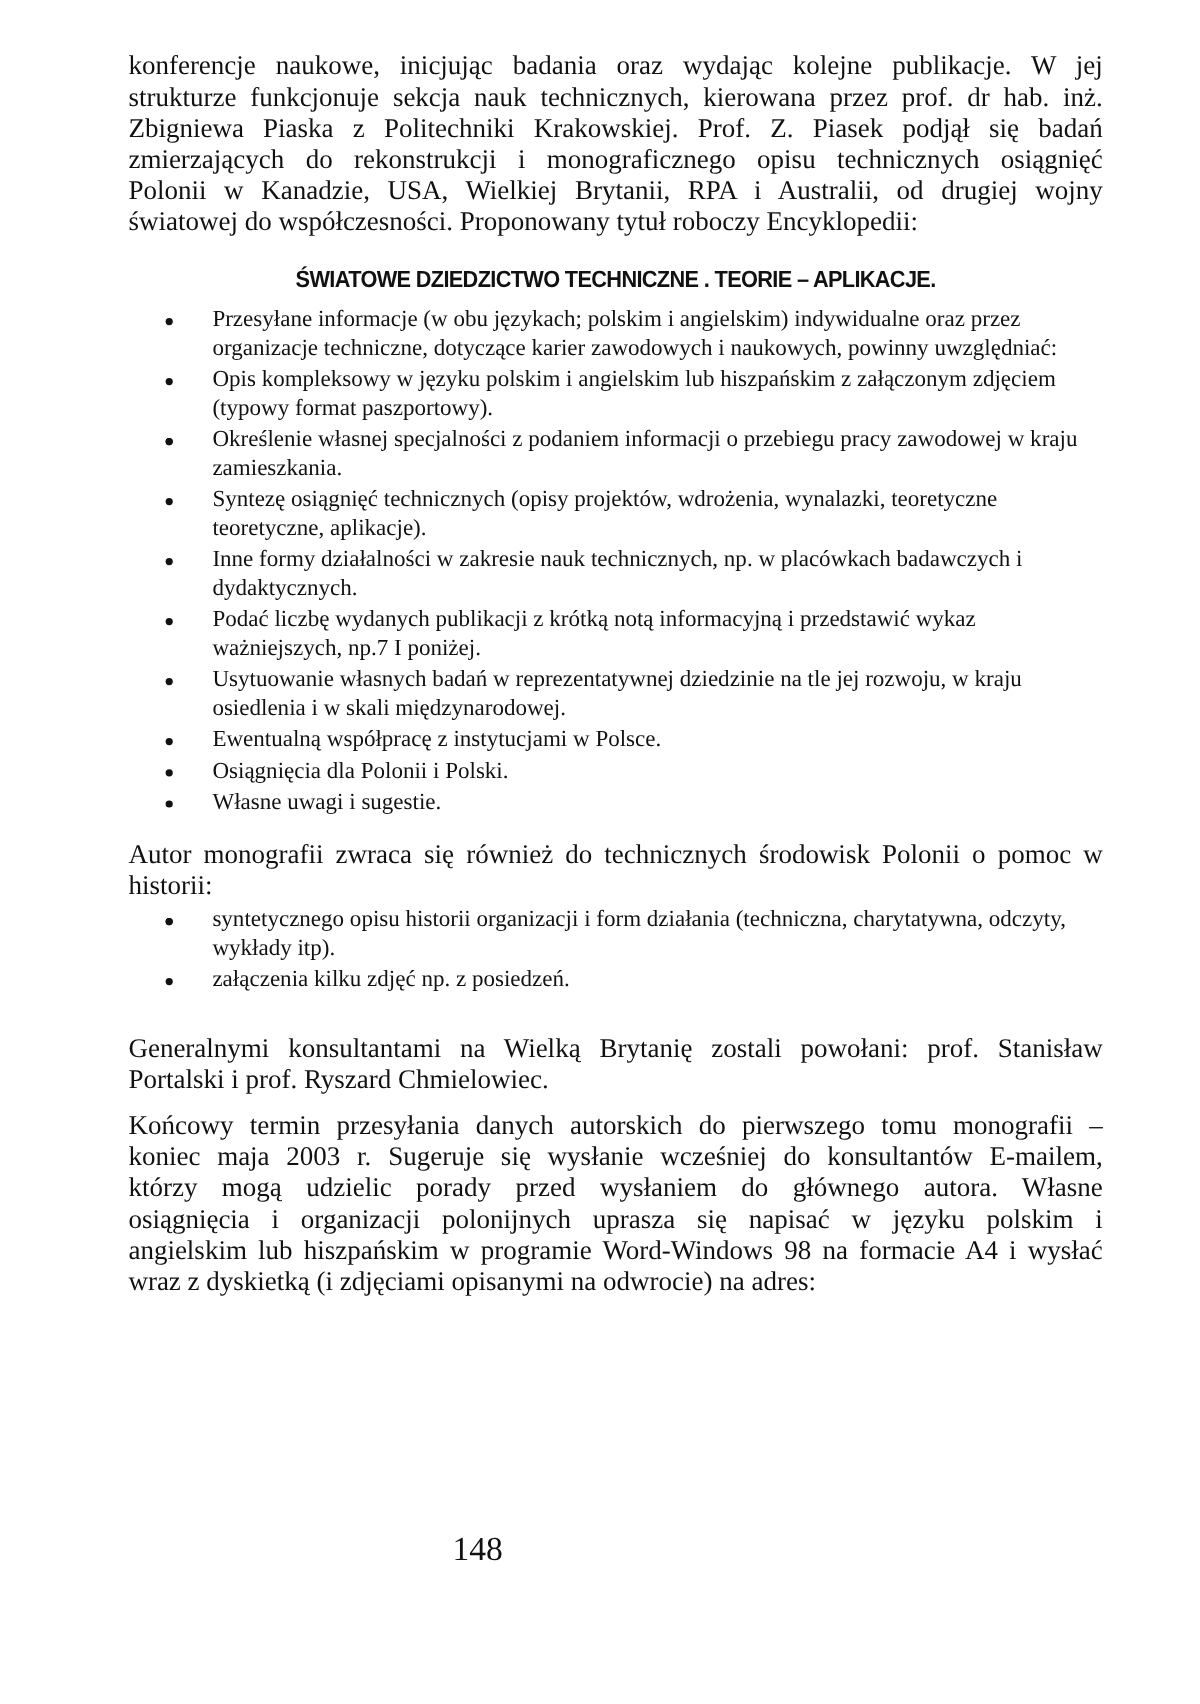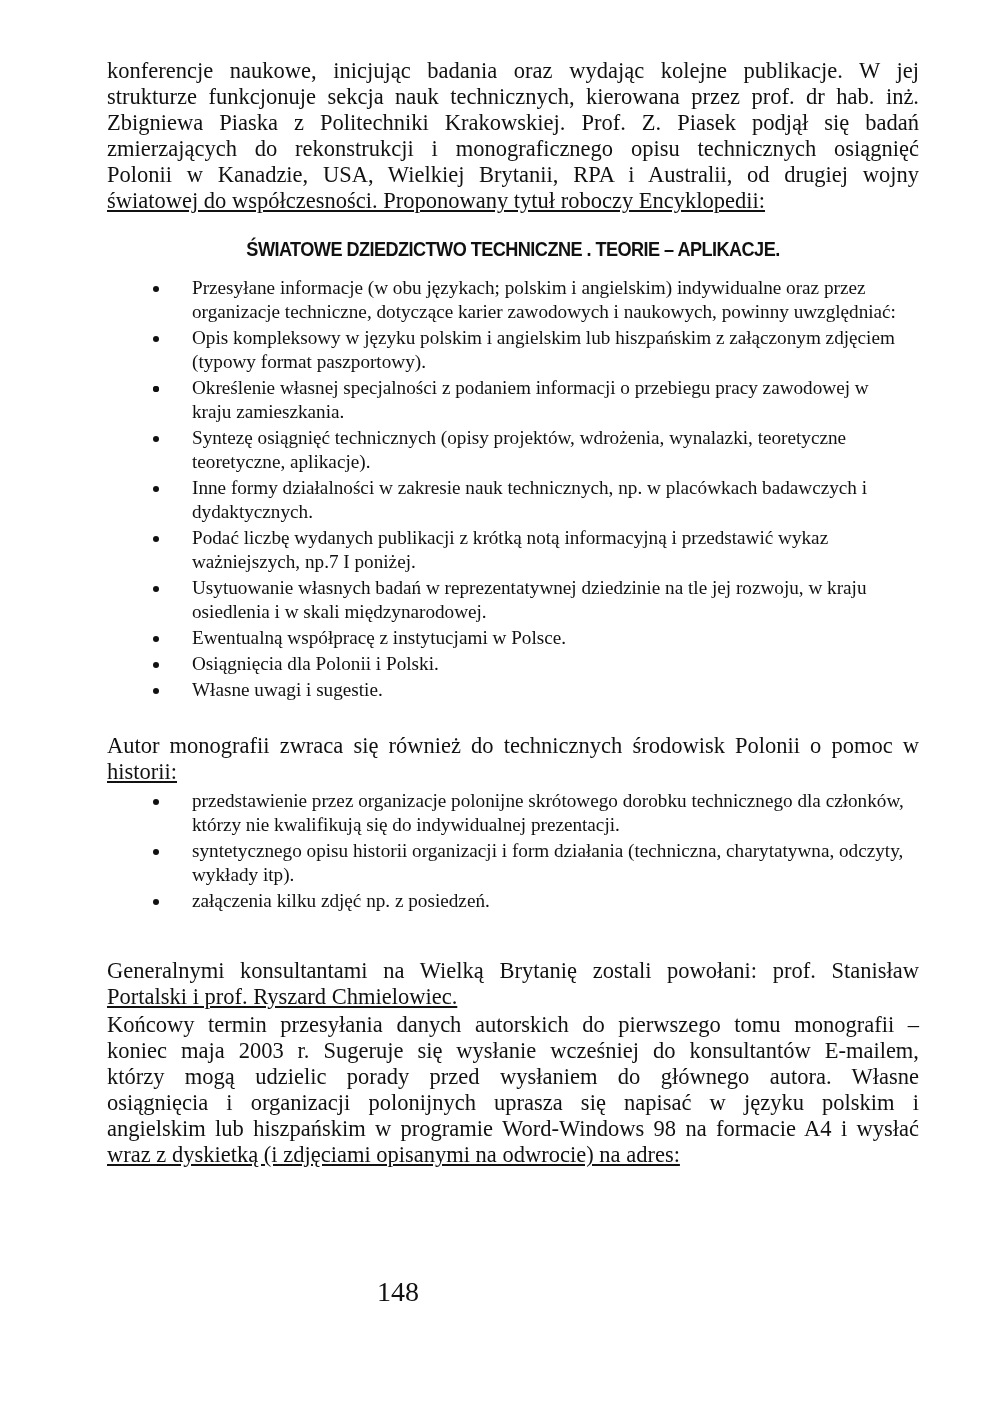--- a/index.html
+++ b/index.html
@@ -4,7 +4,7 @@
 <style>
   html, body { margin: 0; padding: 0; background: #ffffff; }
   body { width: 1000px; height: 1420px; position: relative; overflow: hidden; color: #111; }
-  .page { position: absolute; left: 107px; top: 58px; width: 812px; font-family: "Liberation Serif", serif; }
+  .page { position: absolute; left: 107px; top: 42px; width: 812px; font-family: "Liberation Serif", serif; }
   .para { font-size: 22.5px; line-height: 26px; text-align: justify; margin: 0; }
   .para .ln { display: block; text-align: justify; text-align-last: justify; white-space: nowrap; }
   .para .ln.last { text-align-last: left; text-decoration: underline; }

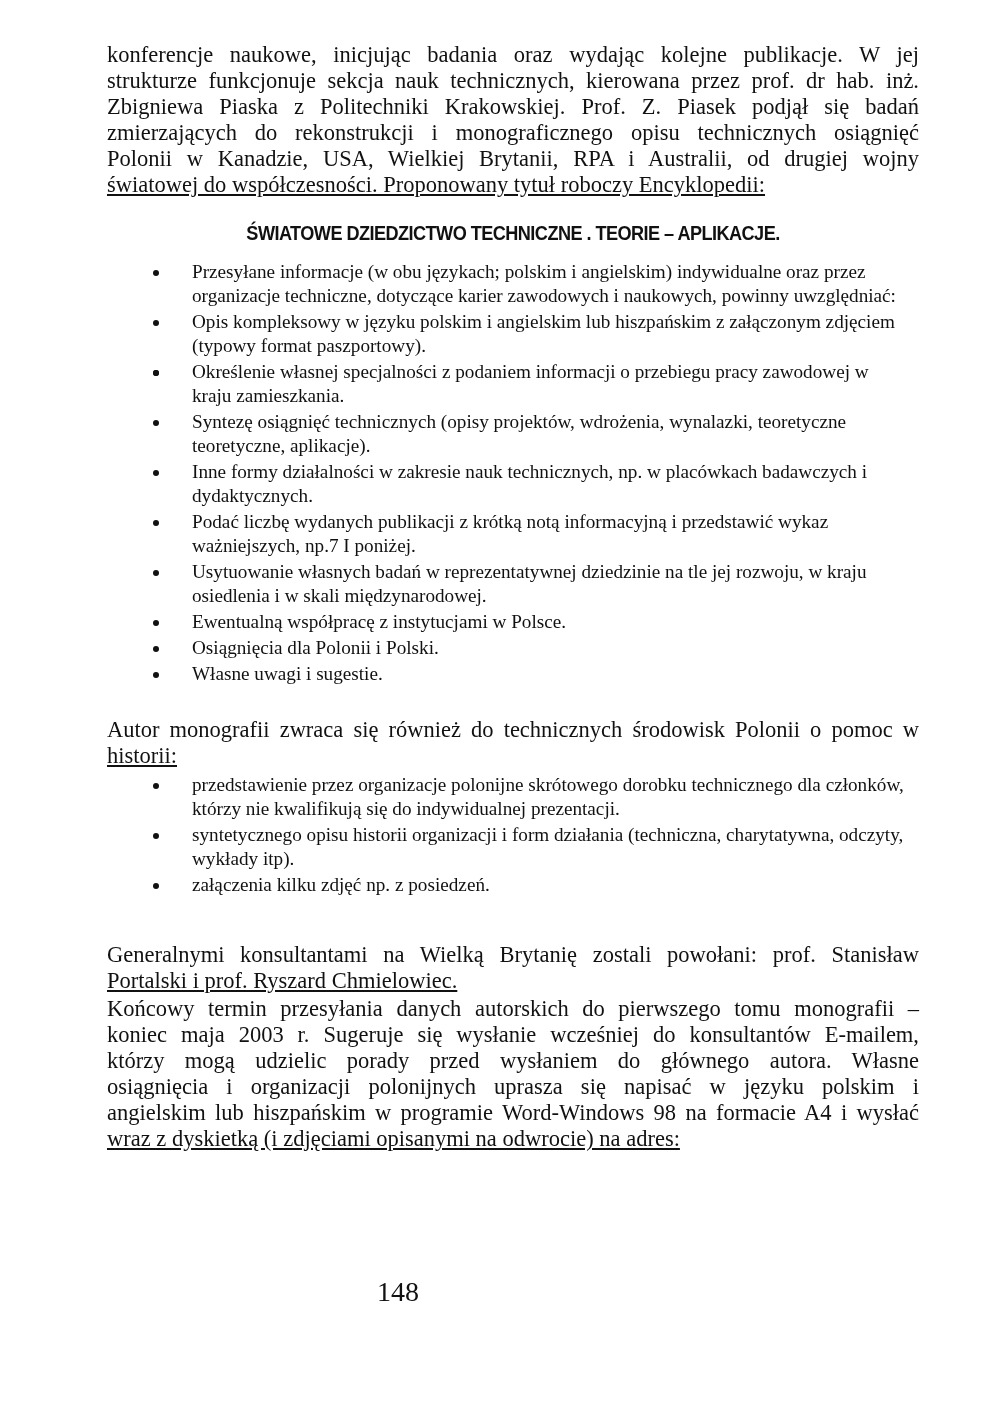--- a/index.html
+++ b/index.html
@@ -7,7 +7,7 @@
   .page { position: absolute; left: 107px; top: 42px; width: 812px; font-family: "Liberation Serif", serif; }
   .para { font-size: 22.5px; line-height: 26px; text-align: justify; margin: 0; }
   .para .ln { display: block; text-align: justify; text-align-last: justify; white-space: nowrap; }
-  .para .ln.last { text-align-last: left; text-decoration: underline; }
+  .para .ln.last { text-align-last: left; }
   .heading { font-family: "Liberation Sans", sans-serif; font-weight: bold; font-size: 19.5px; text-align: center; margin: 24px 0 10px 0; letter-spacing: -0.6px; transform: scaleX(0.93); }
   .label { font-size: 22.5px; line-height: 26px; margin: 0 0 4px 0; }
   ul.bul { list-style: none; margin: 15px; padding: 0; }

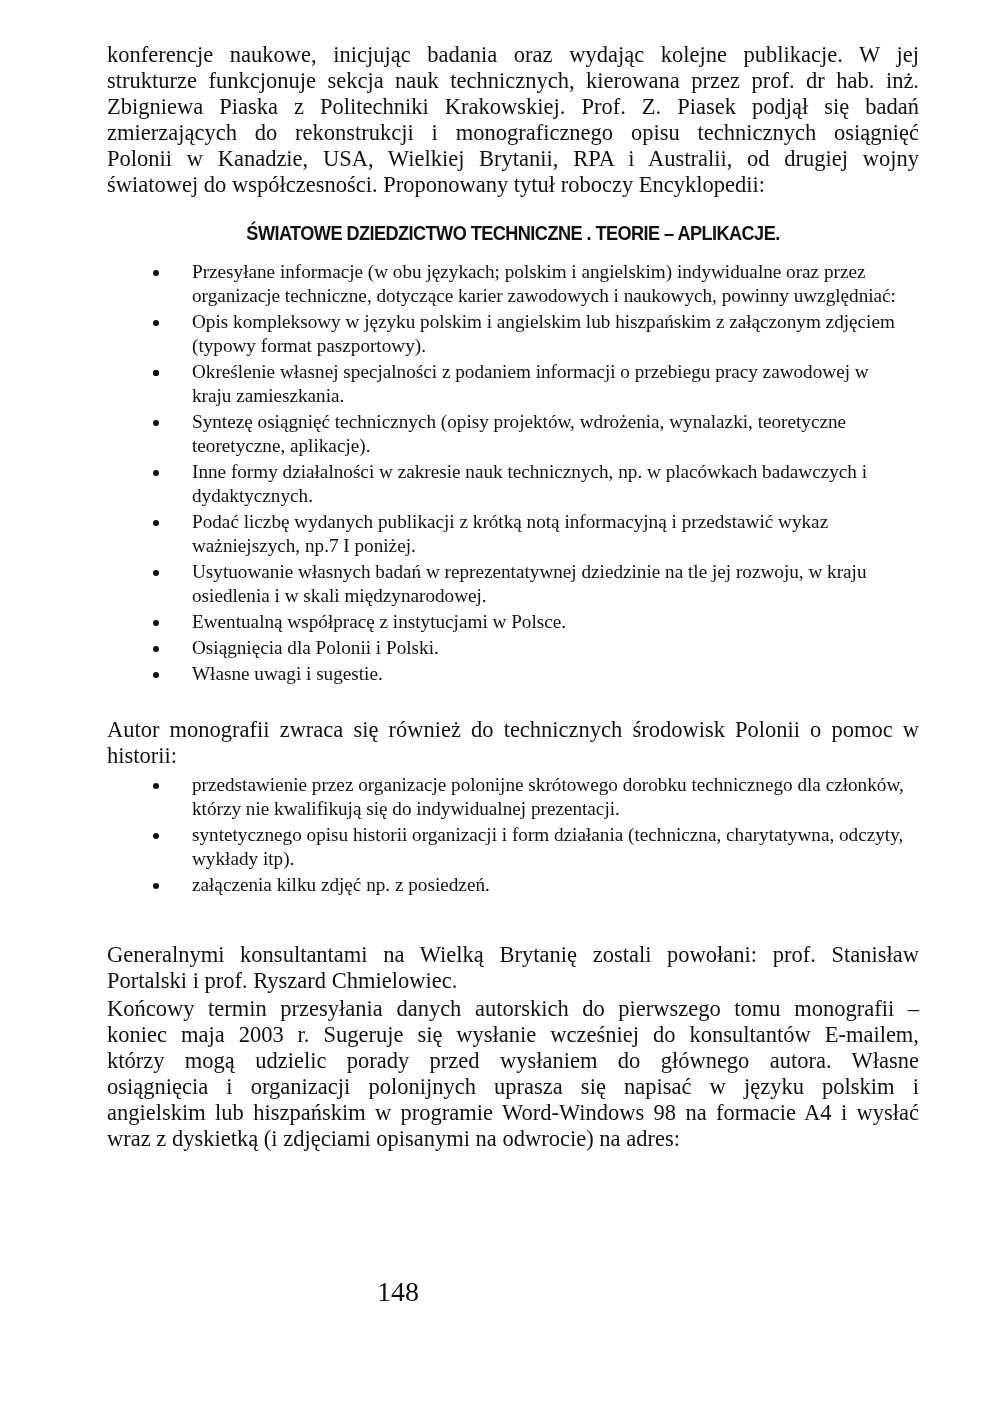--- a/index.html
+++ b/index.html
@@ -10,7 +10,7 @@
   .para .ln.last { text-align-last: left; }
   .heading { font-family: "Liberation Sans", sans-serif; font-weight: bold; font-size: 19.5px; text-align: center; margin: 24px 0 10px 0; letter-spacing: -0.6px; transform: scaleX(0.93); }
   .label { font-size: 22.5px; line-height: 26px; margin: 0 0 4px 0; }
-  ul.bul { list-style: none; margin: 15px; padding: 0; }
+  ul.bul { list-style: none; margin: 0; padding: 0; }
   ul.bul li { position: relative; padding-left: 70px; font-size: 19.2px; line-height: 24px; margin-bottom: 2px; }
   ul.bul li .dot { position: absolute; left: 31px; top: 10px; width: 6px; height: 6px; border-radius: 50%; background: #111; }
   .gap1 { height: 16px; }

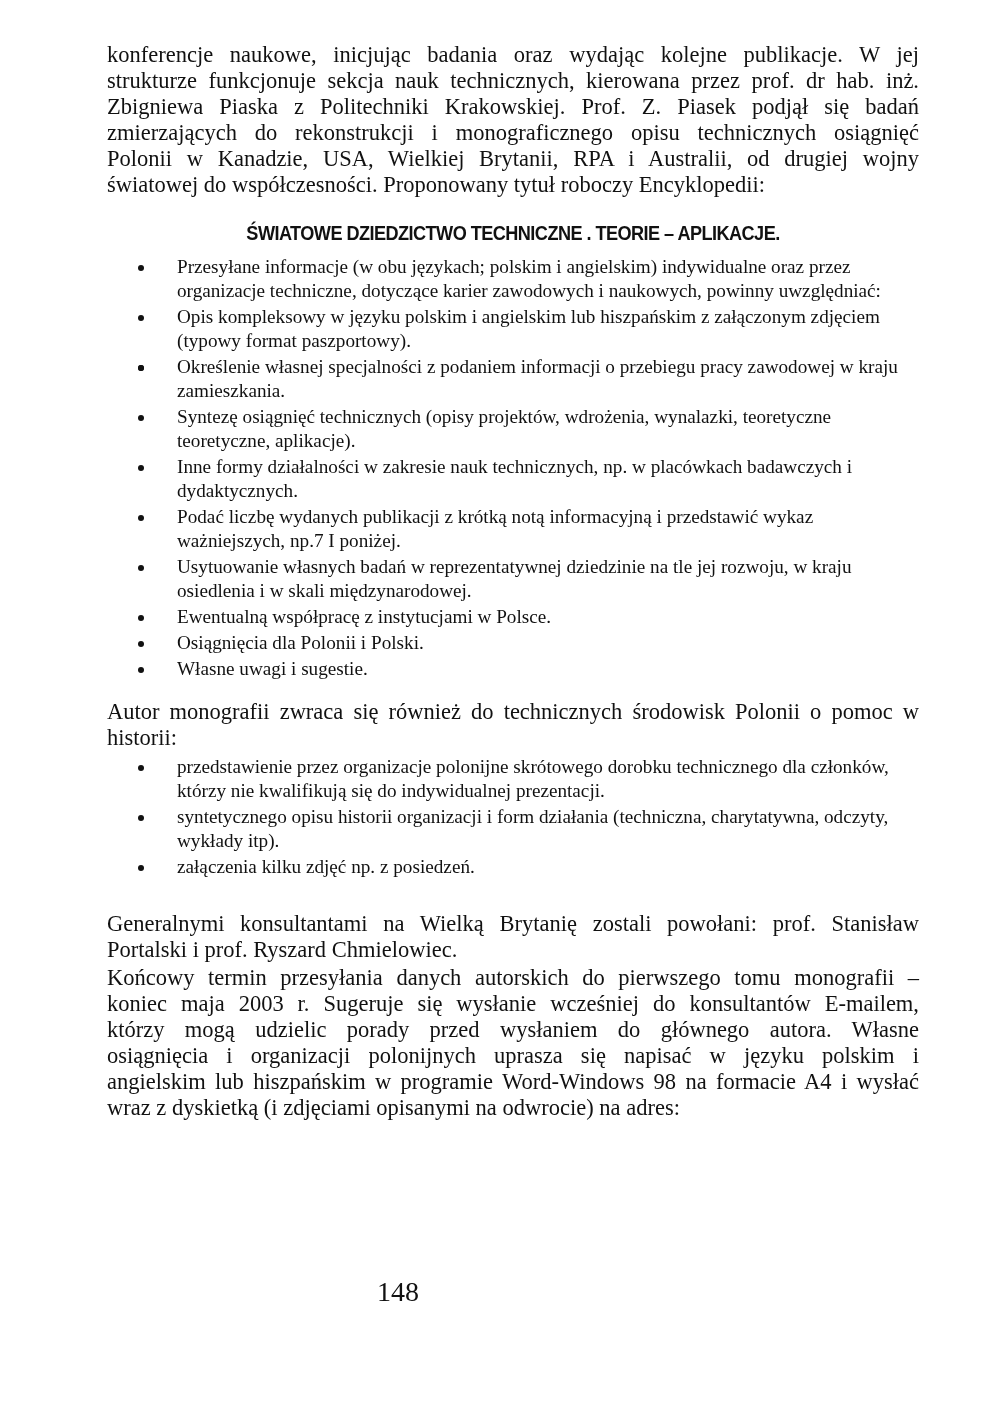--- a/index.html
+++ b/index.html
@@ -56,7 +56,7 @@
   </p>
 
   <ul class="bul" style="margin-top:4px;">
-    <li><span class="dot"></span><span>przedstawienie przez organizacje polonijne skrótowego dorobku technicznego dla członków, którzy nie kwalifikują się do indywidualnej prezentacji.</span></li>
+    <li><span class="dot"></span></li>
     <li><span class="dot"></span><span>syntetycznego opisu historii organizacji i form działania (techniczna, charytatywna, odczyty, wykłady itp).</span></li>
     <li><span class="dot"></span><span>załączenia kilku zdjęć np. z posiedzeń.</span></li>
   </ul>

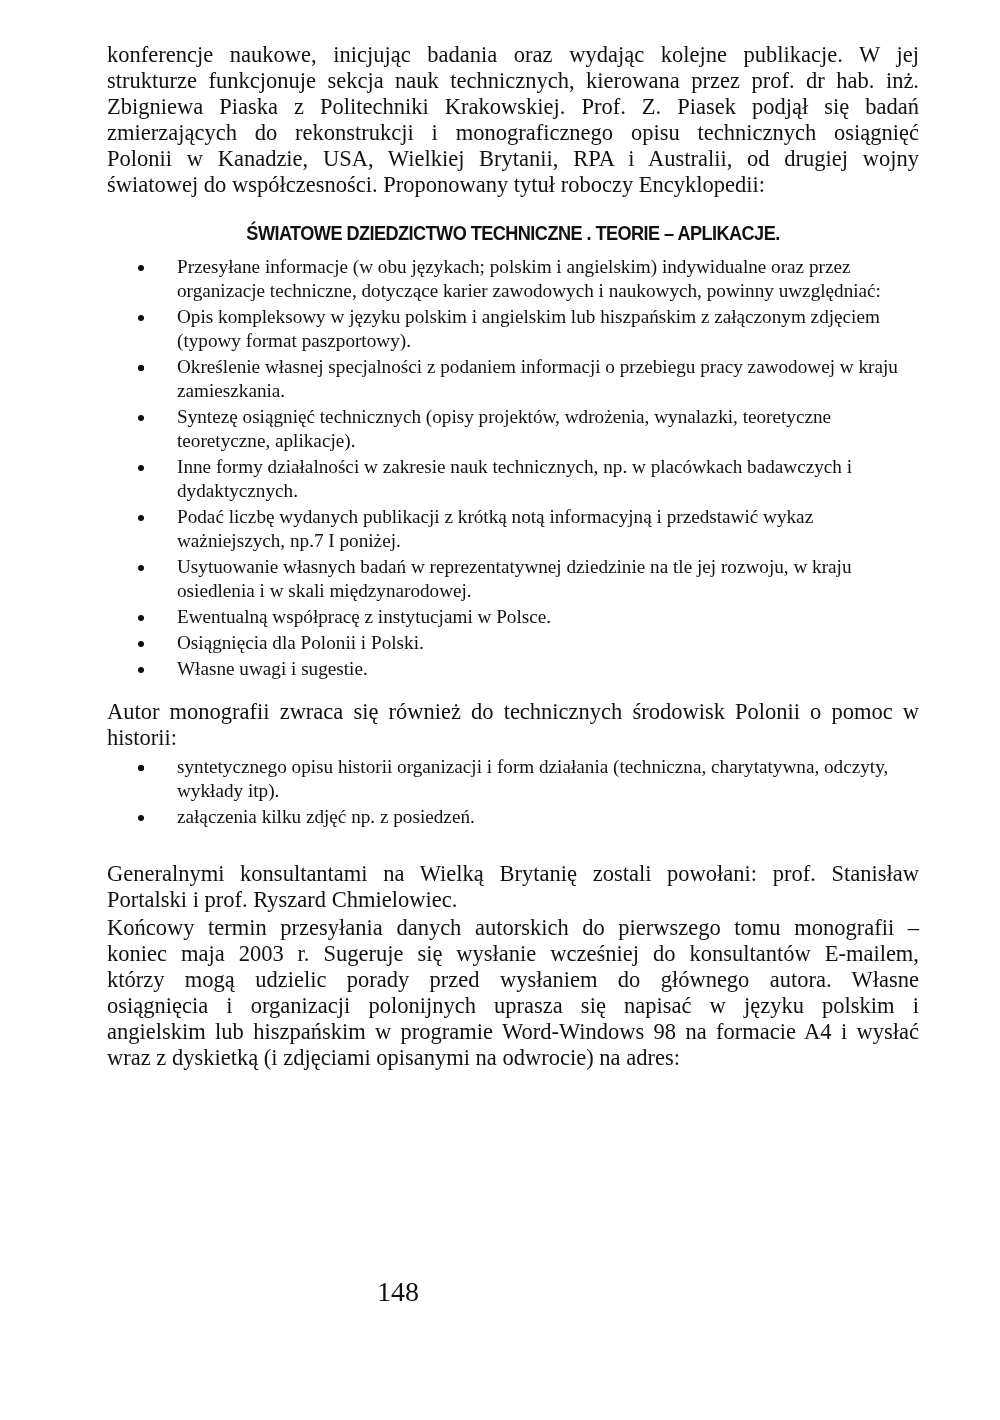--- a/index.html
+++ b/index.html
@@ -68,7 +68,7 @@
     <span class="ln last">Portalski i prof. Ryszard Chmielowiec.</span>
   </p>
 
-  <p class="para" style="margin-top:2px;">
+  <p class="para" style="margin-top:12px;">
     <span class="ln">Końcowy termin przesyłania danych autorskich do pierwszego tomu monografii –</span>
     <span class="ln">koniec maja 2003 r. Sugeruje się wysłanie wcześniej do konsultantów E-mailem,</span>
     <span class="ln">którzy mogą udzielic porady przed wysłaniem do głównego autora. Własne</span>

